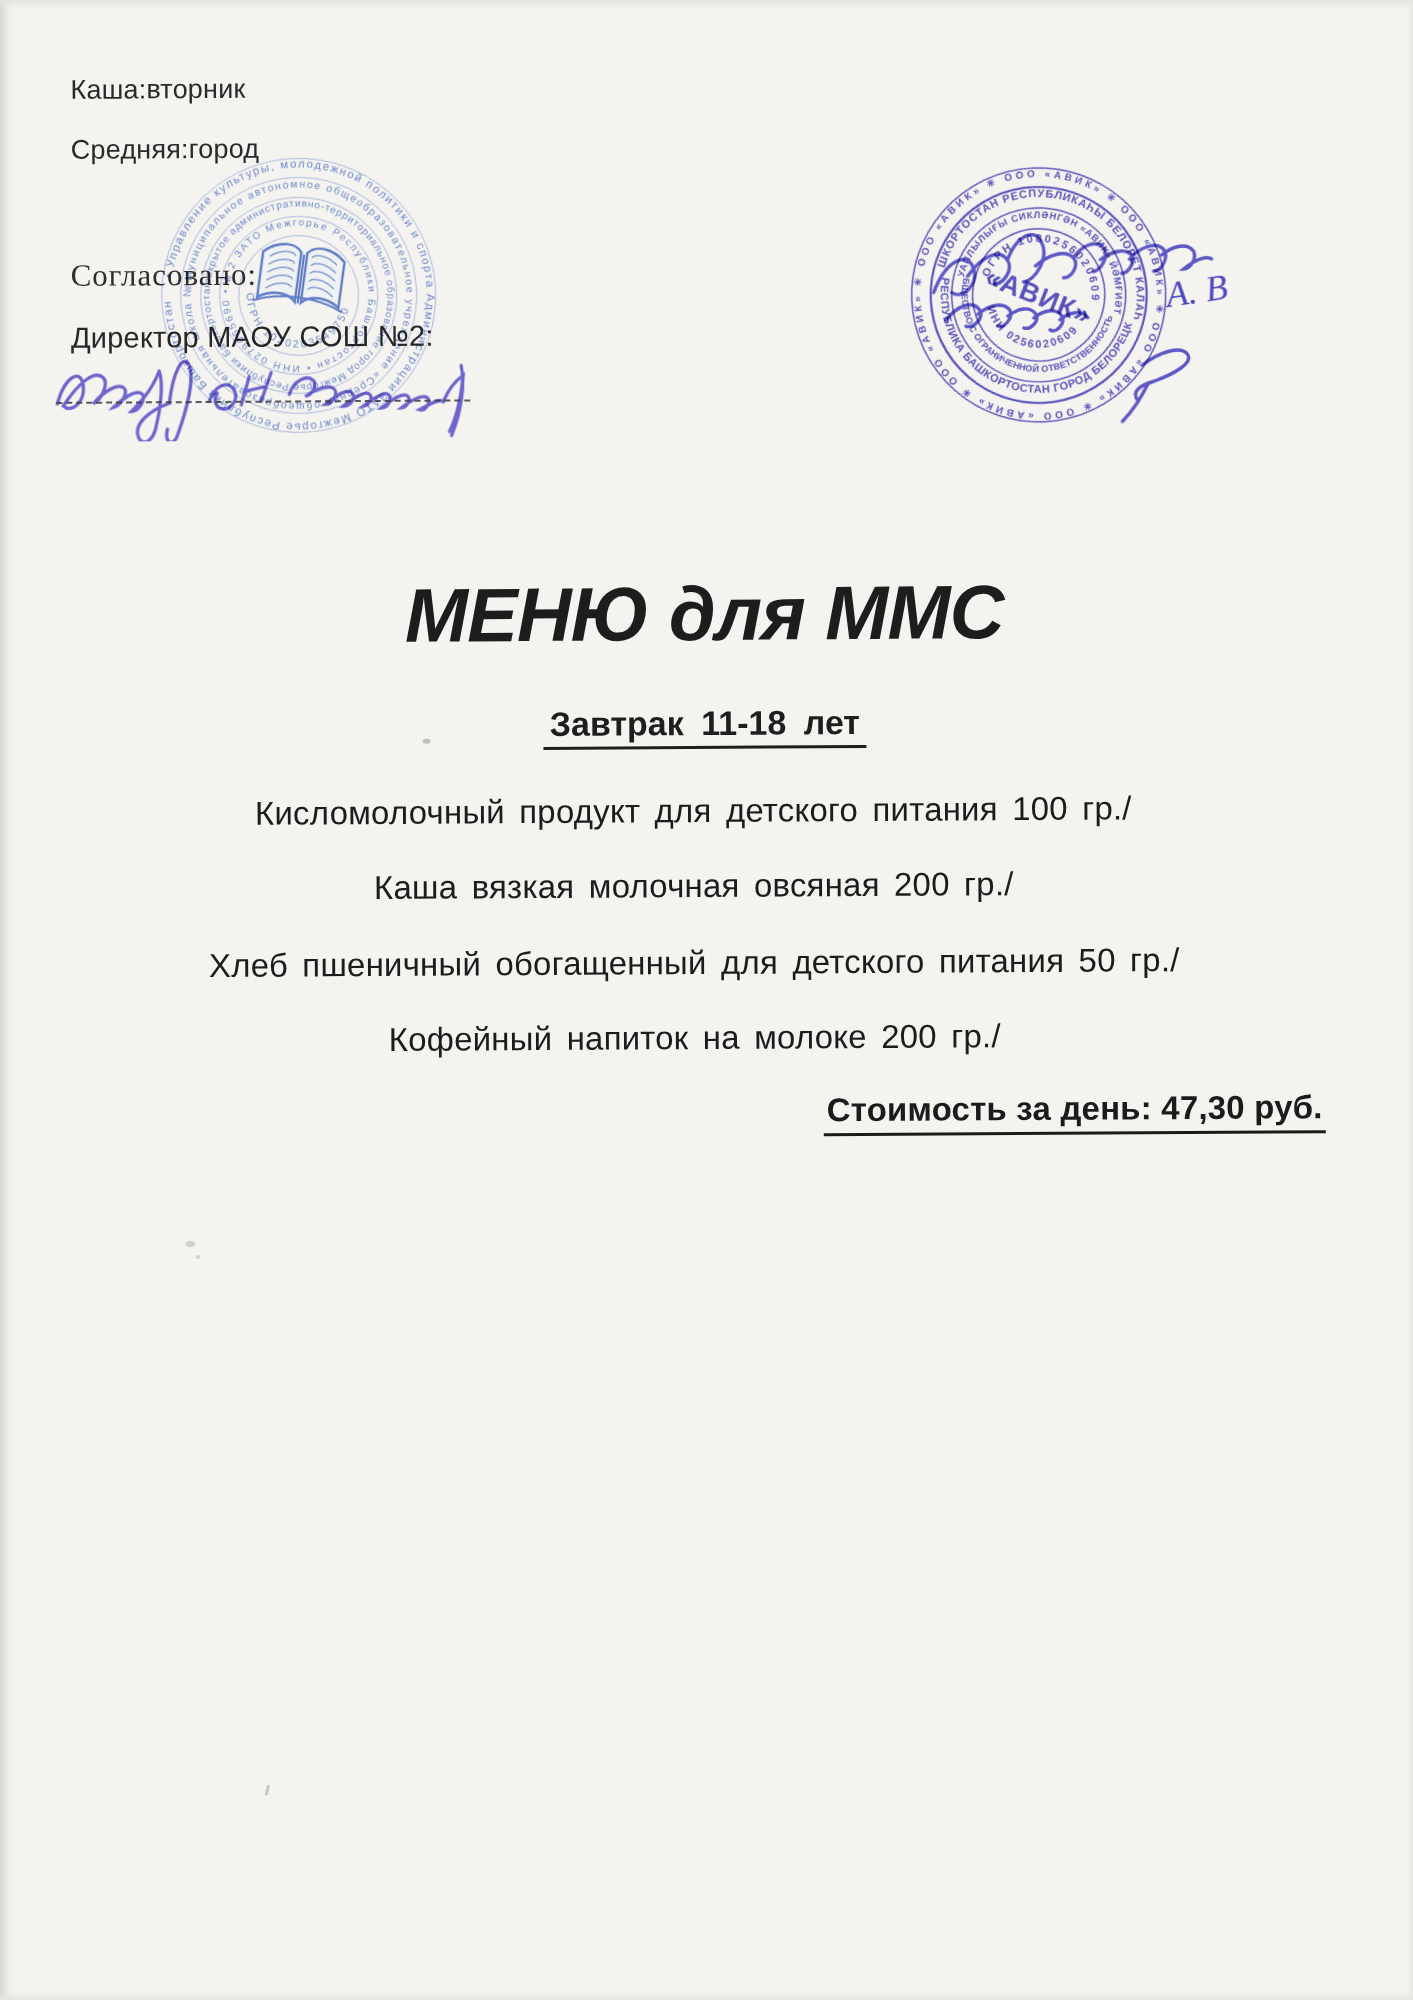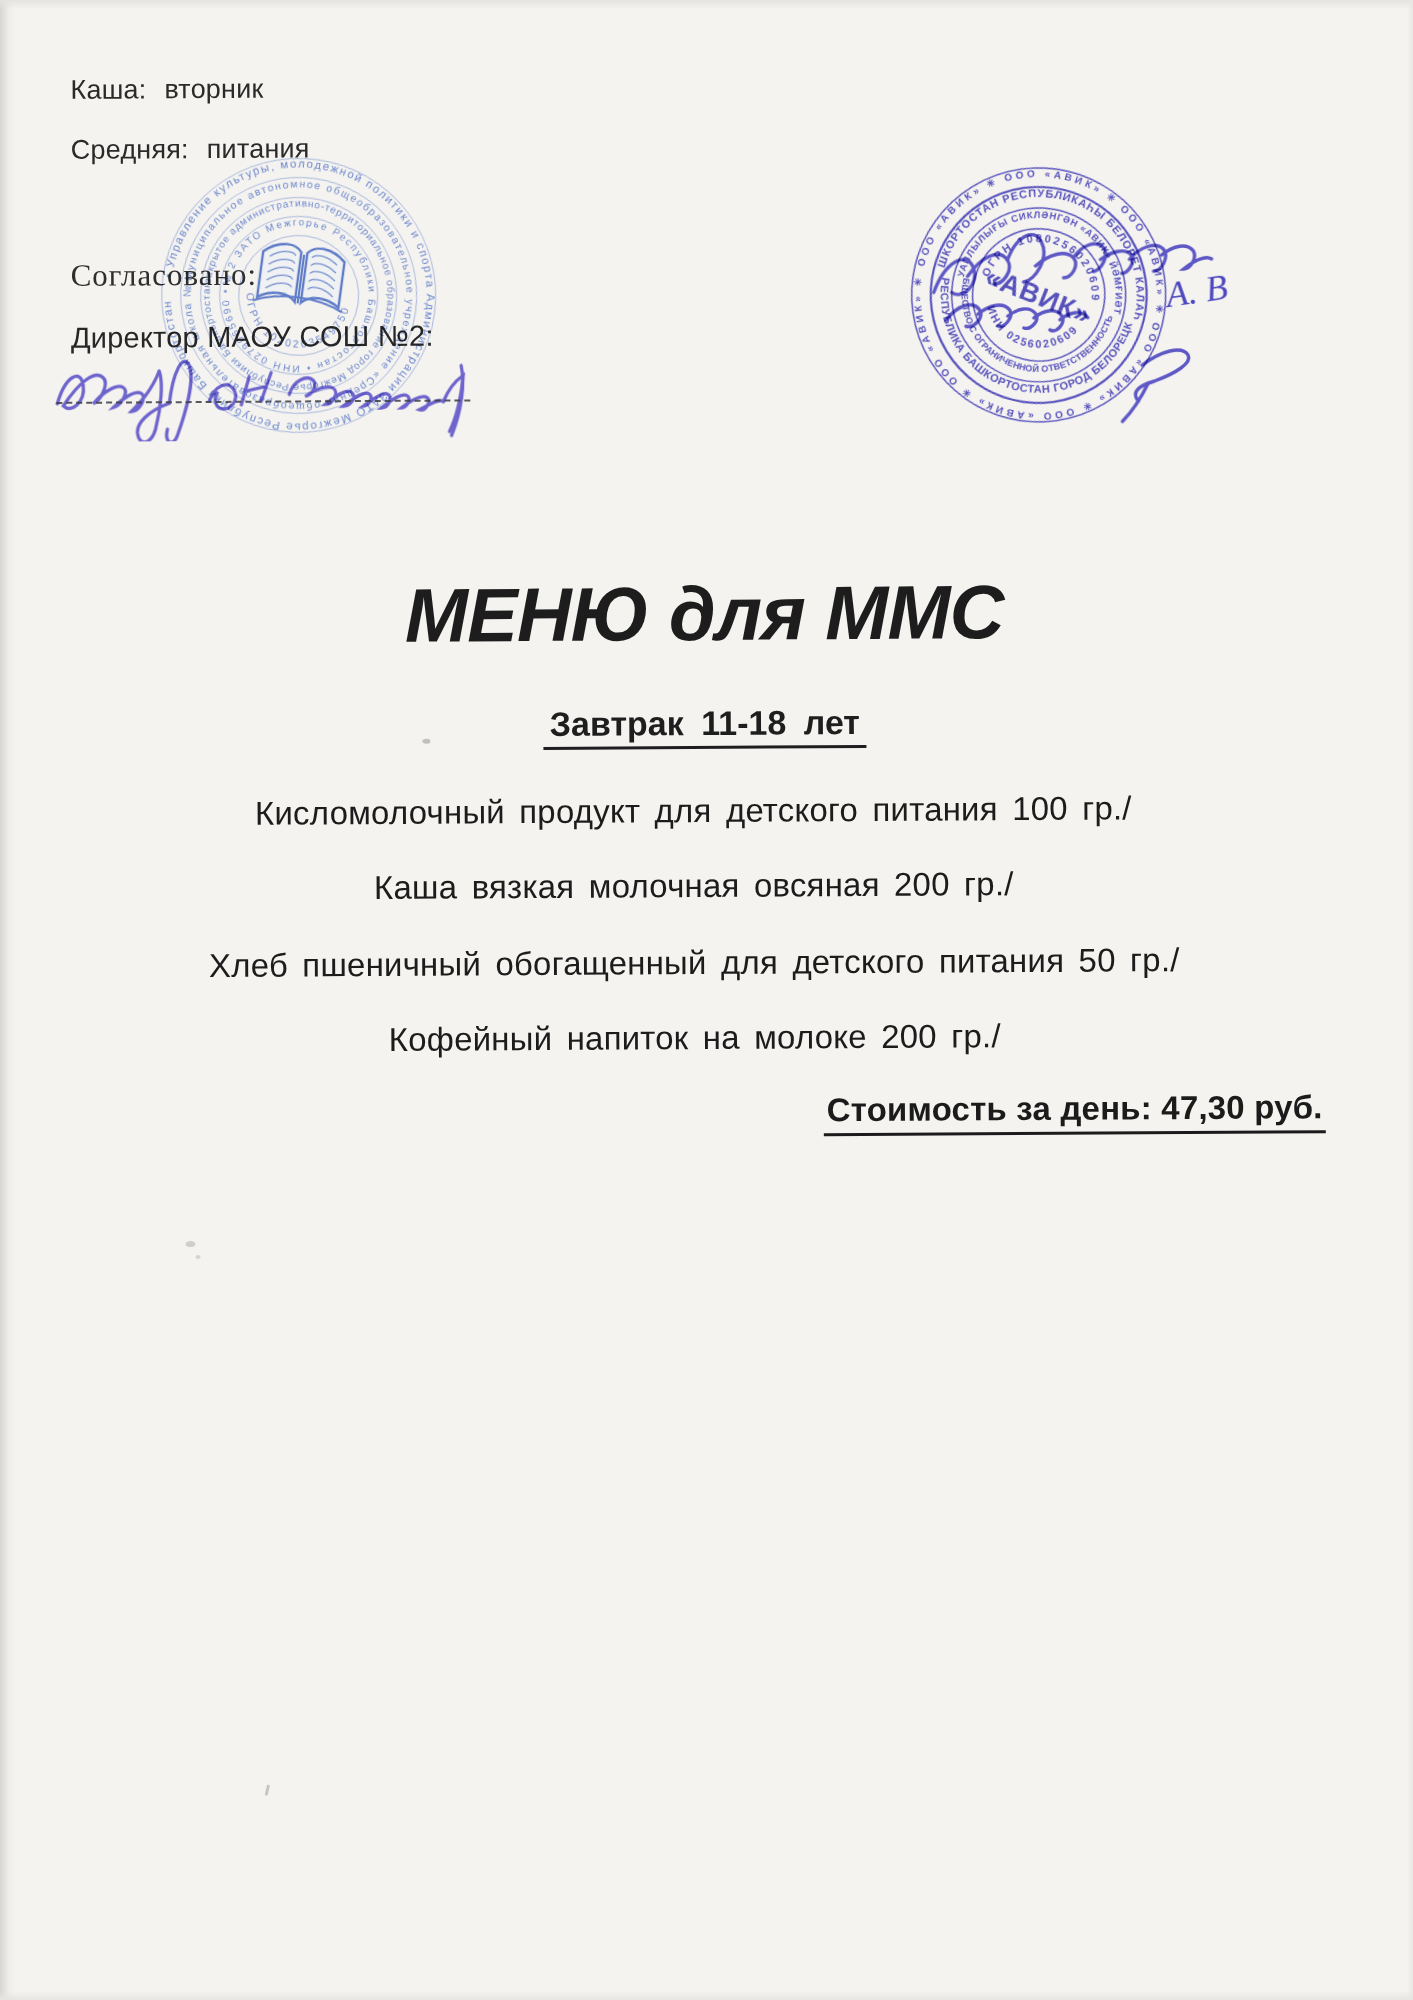--- a/index.html
+++ b/index.html
@@ -23,7 +23,7 @@
   .content{position:absolute;inset:0;transform:rotate(-0.35deg);transform-origin:700px 1000px;}
 
   .hline{position:absolute;color:#2a2a2a;font-size:27px;line-height:1.05;letter-spacing:0.2px;}
-  .hline .val{margin-left:18px;}
+  .hline .val{margin-left:0;}
   .serifline{position:absolute;font-family:"Liberation Serif", serif;font-size:31px;color:#2e2e2e;letter-spacing:1px;}
   .dirline{position:absolute;font-size:29px;color:#272727;letter-spacing:0.2px;}
 

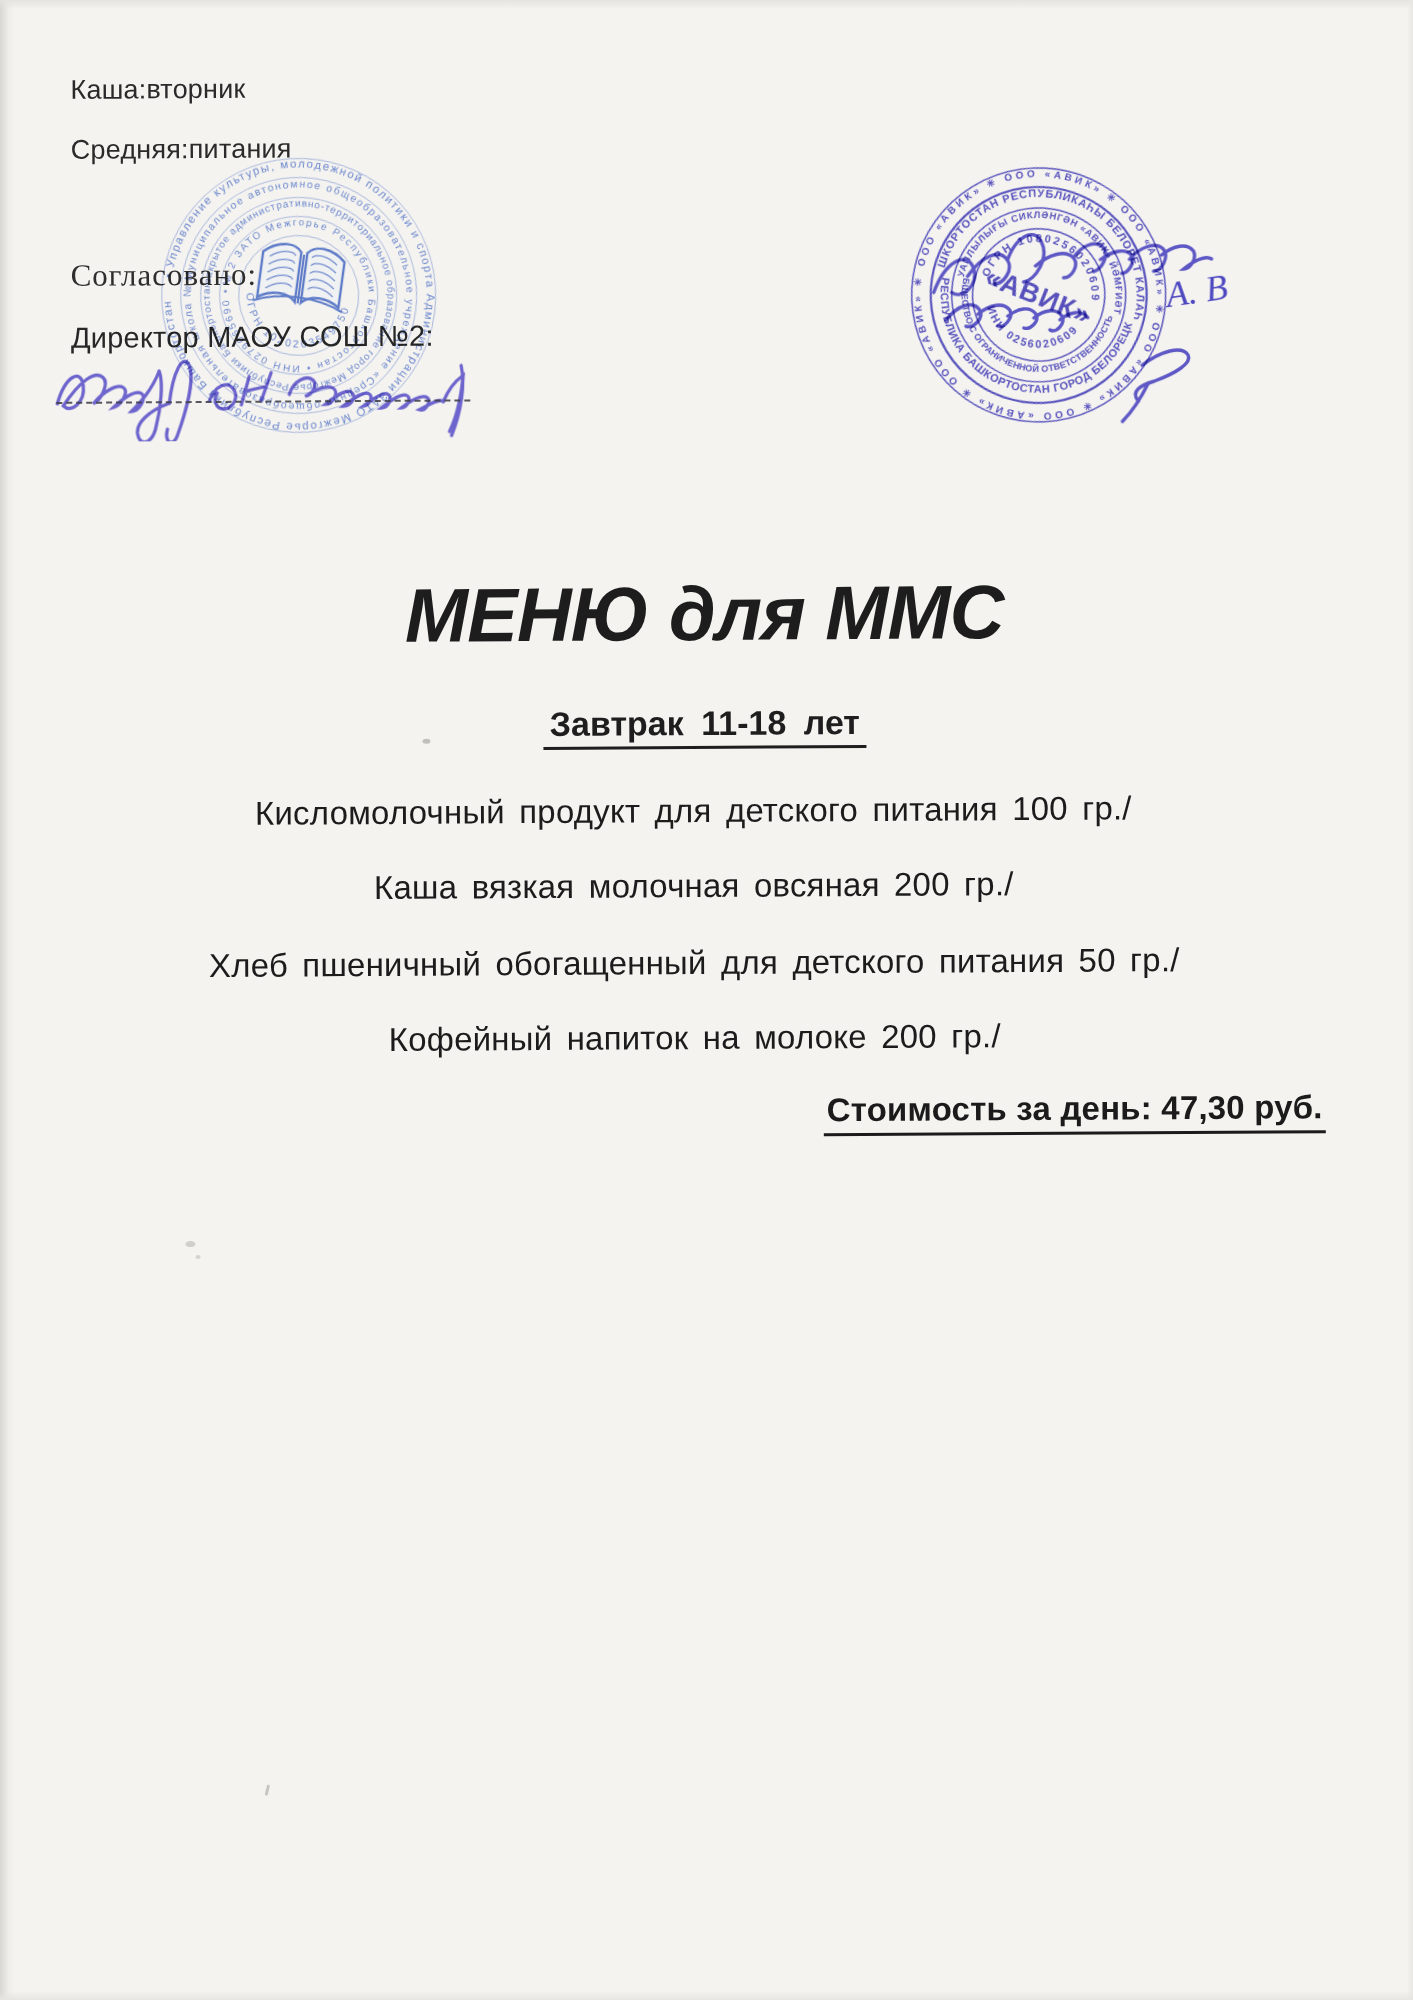--- a/index.html
+++ b/index.html
@@ -58,7 +58,7 @@
 
     <div class="hline" style="left:76px;top:72px;"><span>Каша:</span><span class="val">вторник</span></div>
 
-    <div class="hline" style="left:76px;top:132px;"><span>Средняя:</span><span class="val">питания</span></div>
+    <div class="hline" style="left:76px;top:132px;"><span>Средняя:</span><span class="val">город</span></div>
 
     <div class="serifline" style="left:75px;top:254px;">Согласовано:</div>
 

